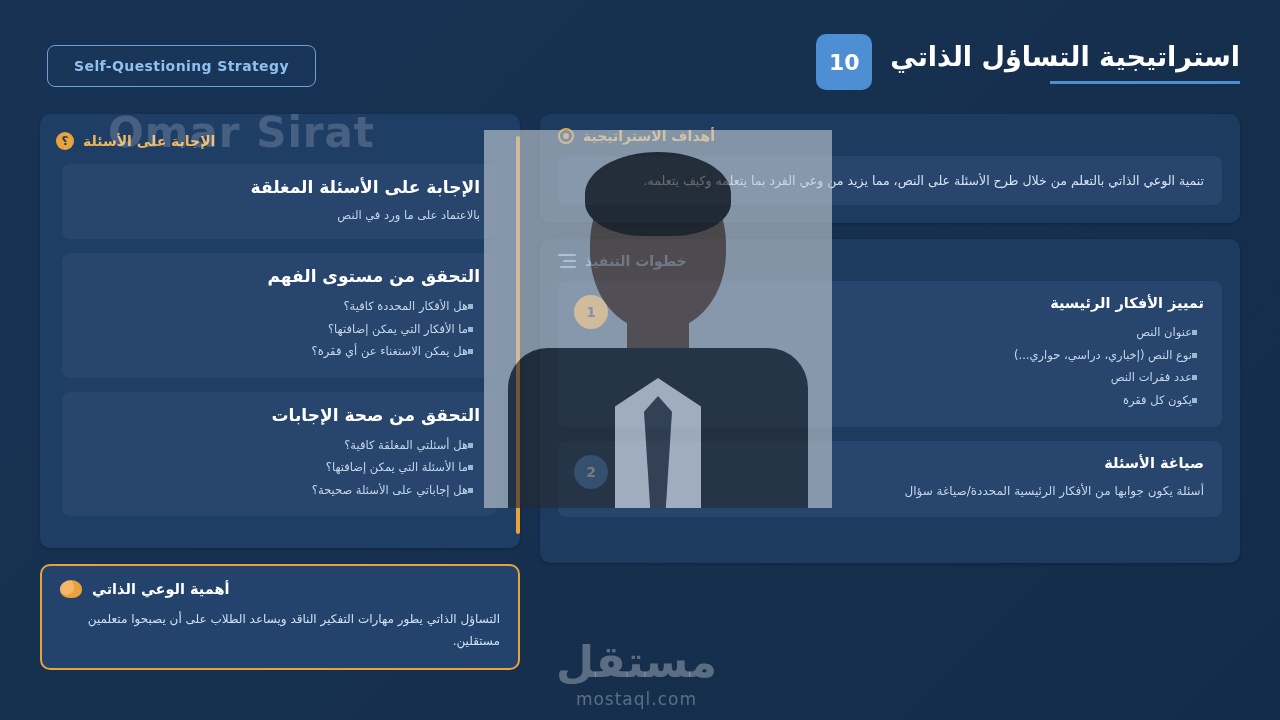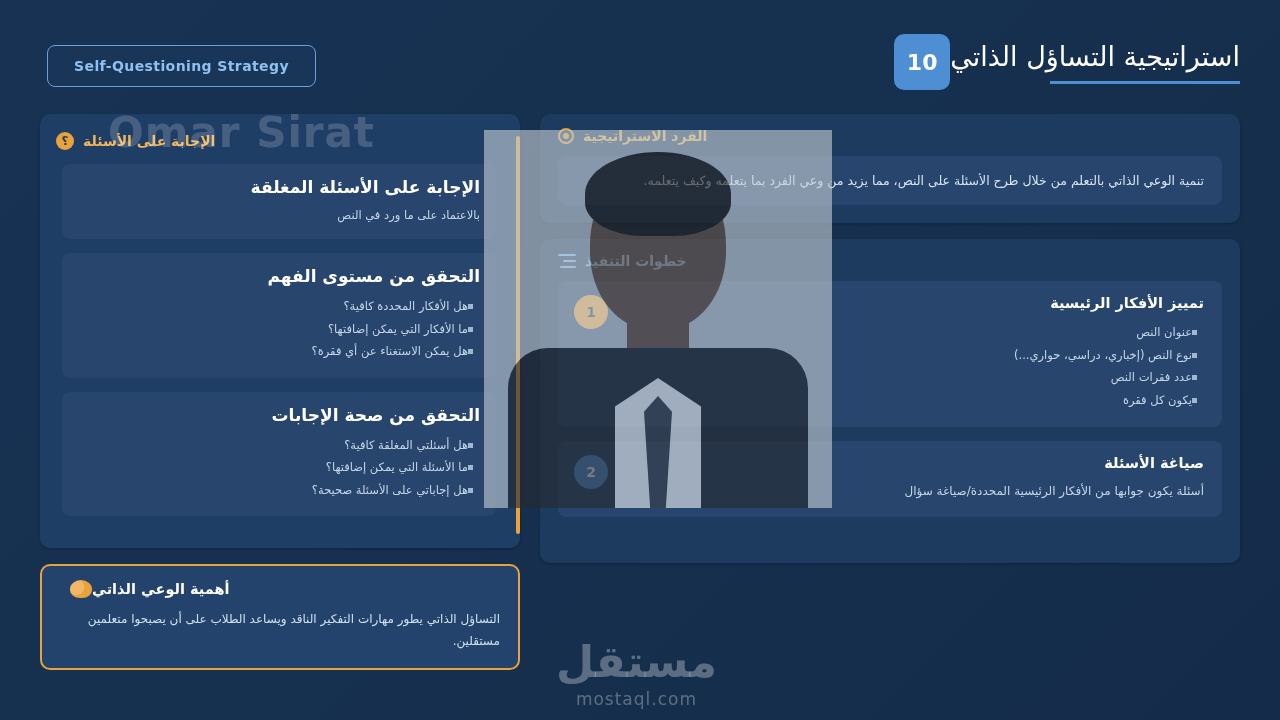--- a/index.html
+++ b/index.html
@@ -34,7 +34,7 @@
   }
   .title-wrap {
     position: absolute; right: 40px; top: 34px;
-    display: flex; align-items: center; 
+    display: flex; align-items: center; gap: 18px;
     flex-direction: row-reverse;
   }
   .slide-num {

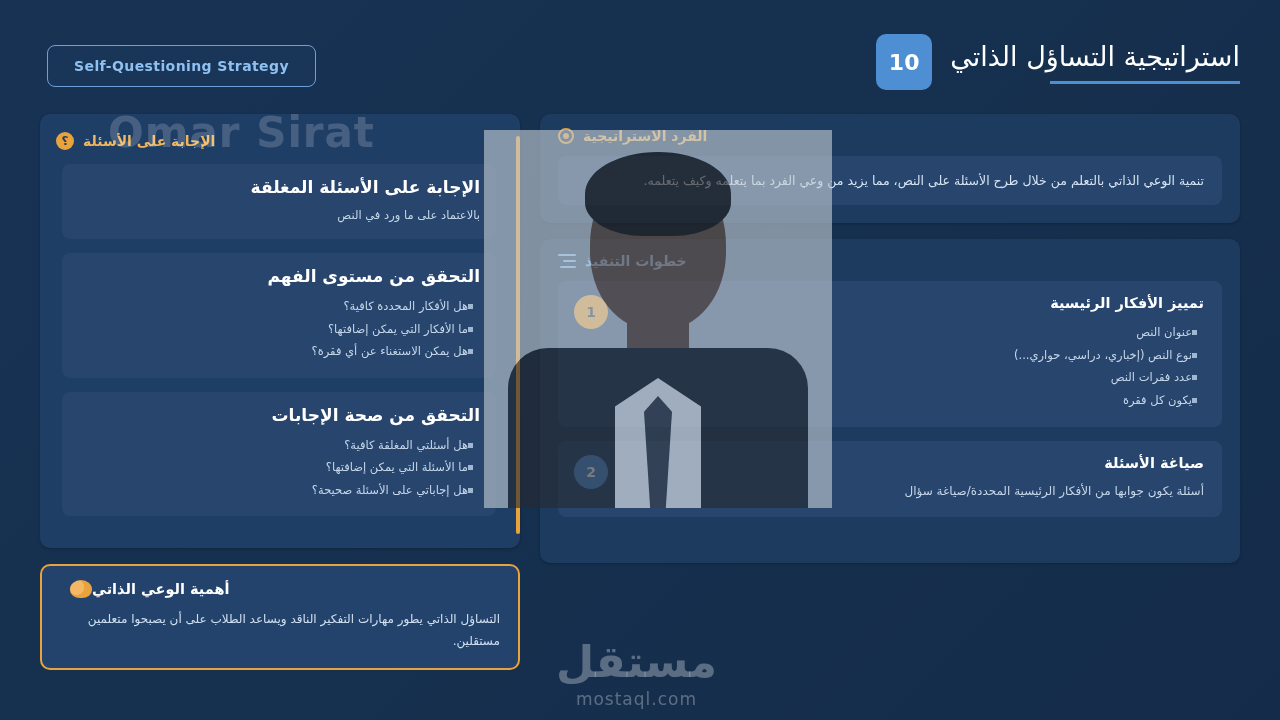--- a/index.html
+++ b/index.html
@@ -45,7 +45,7 @@
   }
   .title-block { text-align: right; }
   .main-title {
-    color: #ffffff; font-size: 27px; font-weight: normal;
+    color: #ffffff; font-size: 27px; font-weight: bold;
     letter-spacing: .3px; white-space: nowrap;
   }
   .title-rule {

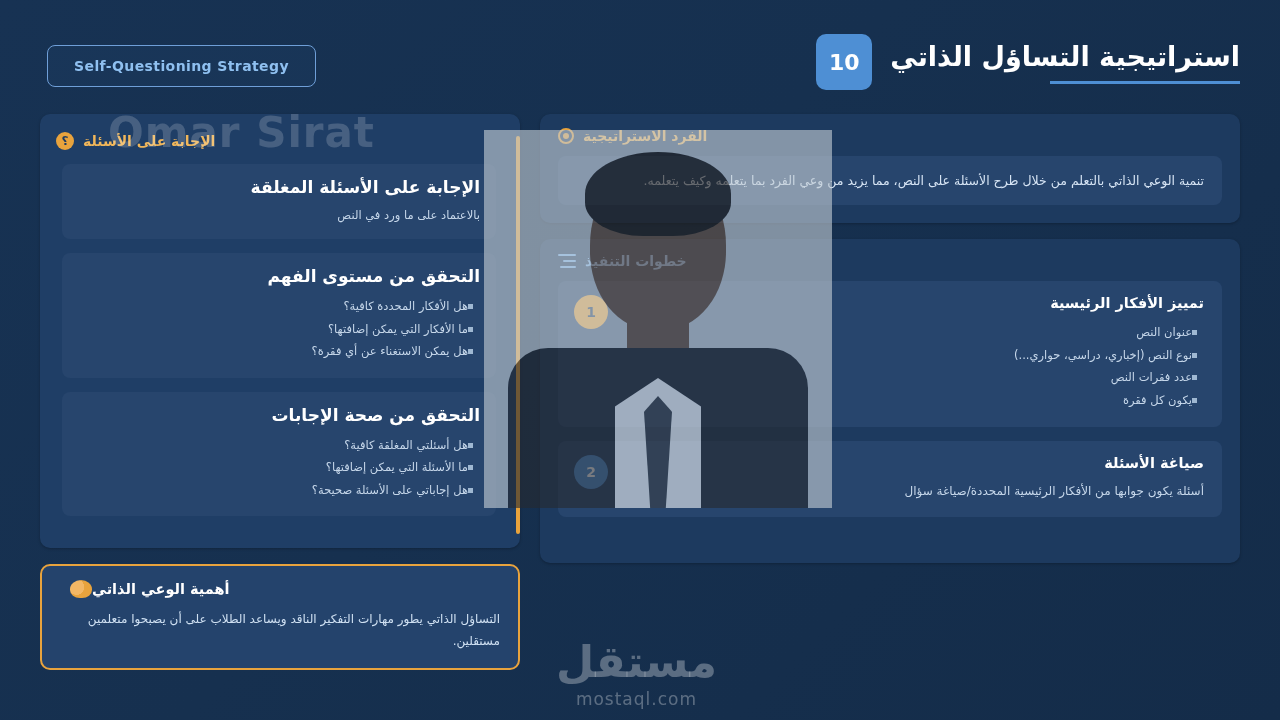--- a/index.html
+++ b/index.html
@@ -307,7 +307,7 @@
     <div class="panel goal-panel">
       <div class="panel-head goal-head">
         <span class="target-icon"></span>
-        <span class="ph-text">الفرد الاستراتيجية</span>
+        <span class="ph-text">أهداف الاستراتيجية</span>
       </div>
       <div class="goal-body">تنمية الوعي الذاتي بالتعلم من خلال طرح الأسئلة على النص، مما يزيد من وعي الفرد بما يتعلمه وكيف يتعلمه.</div>
     </div>

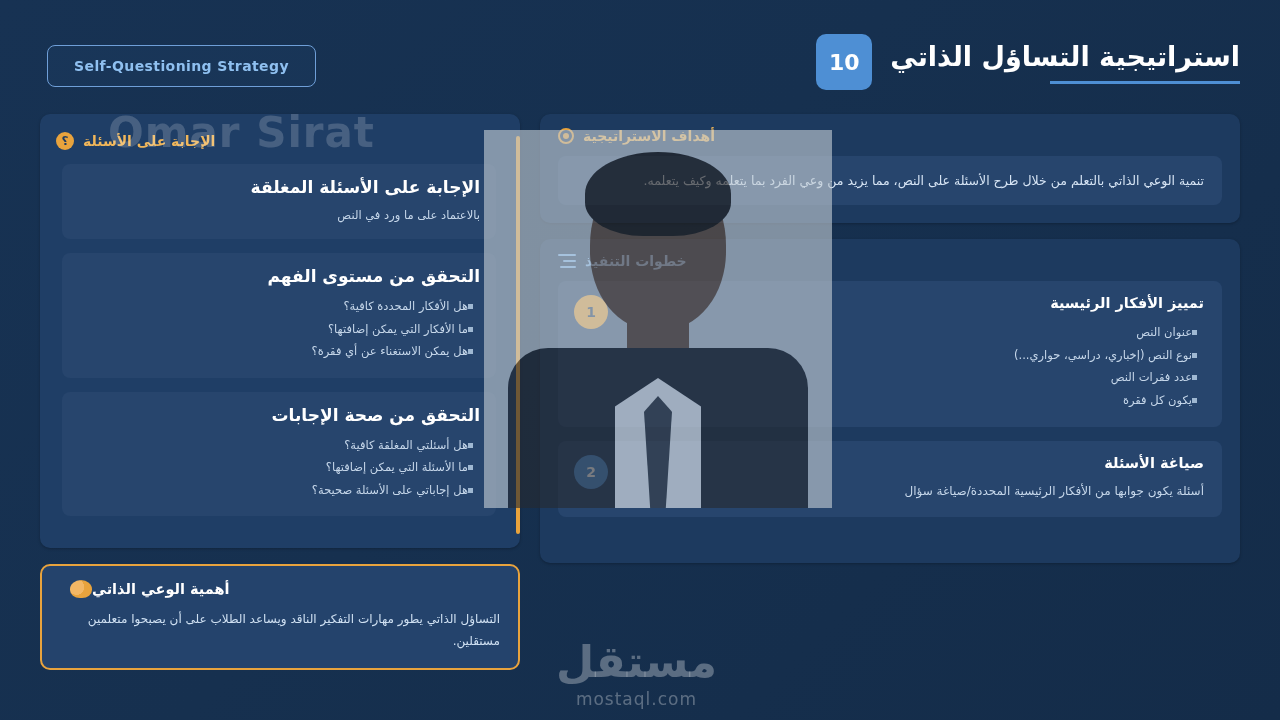--- a/index.html
+++ b/index.html
@@ -125,8 +125,8 @@
     text-align: right;
   }
   .importance-head {
-    display: flex; flex-direction: row-reverse; align-items: center; 
-    justify-content: flex-start; margin-bottom: 10px; margin-left: 10px;
+    display: flex; flex-direction: row-reverse; align-items: center; gap: 10px;
+    justify-content: flex-start; margin-bottom: 10px;
   }
   .brain {
     width: 22px; height: 18px;

